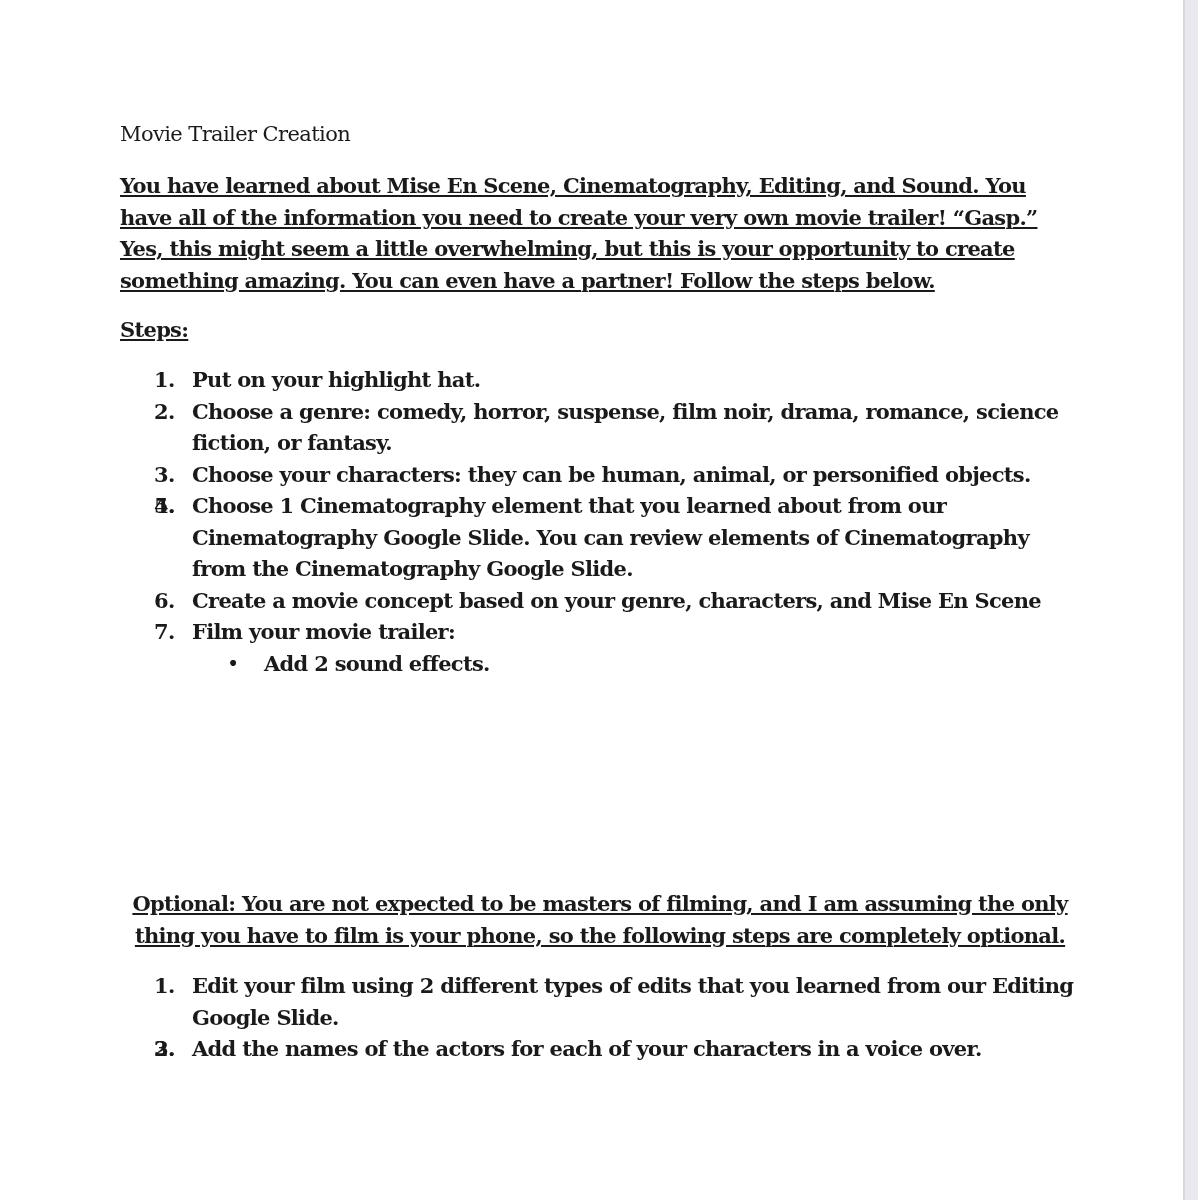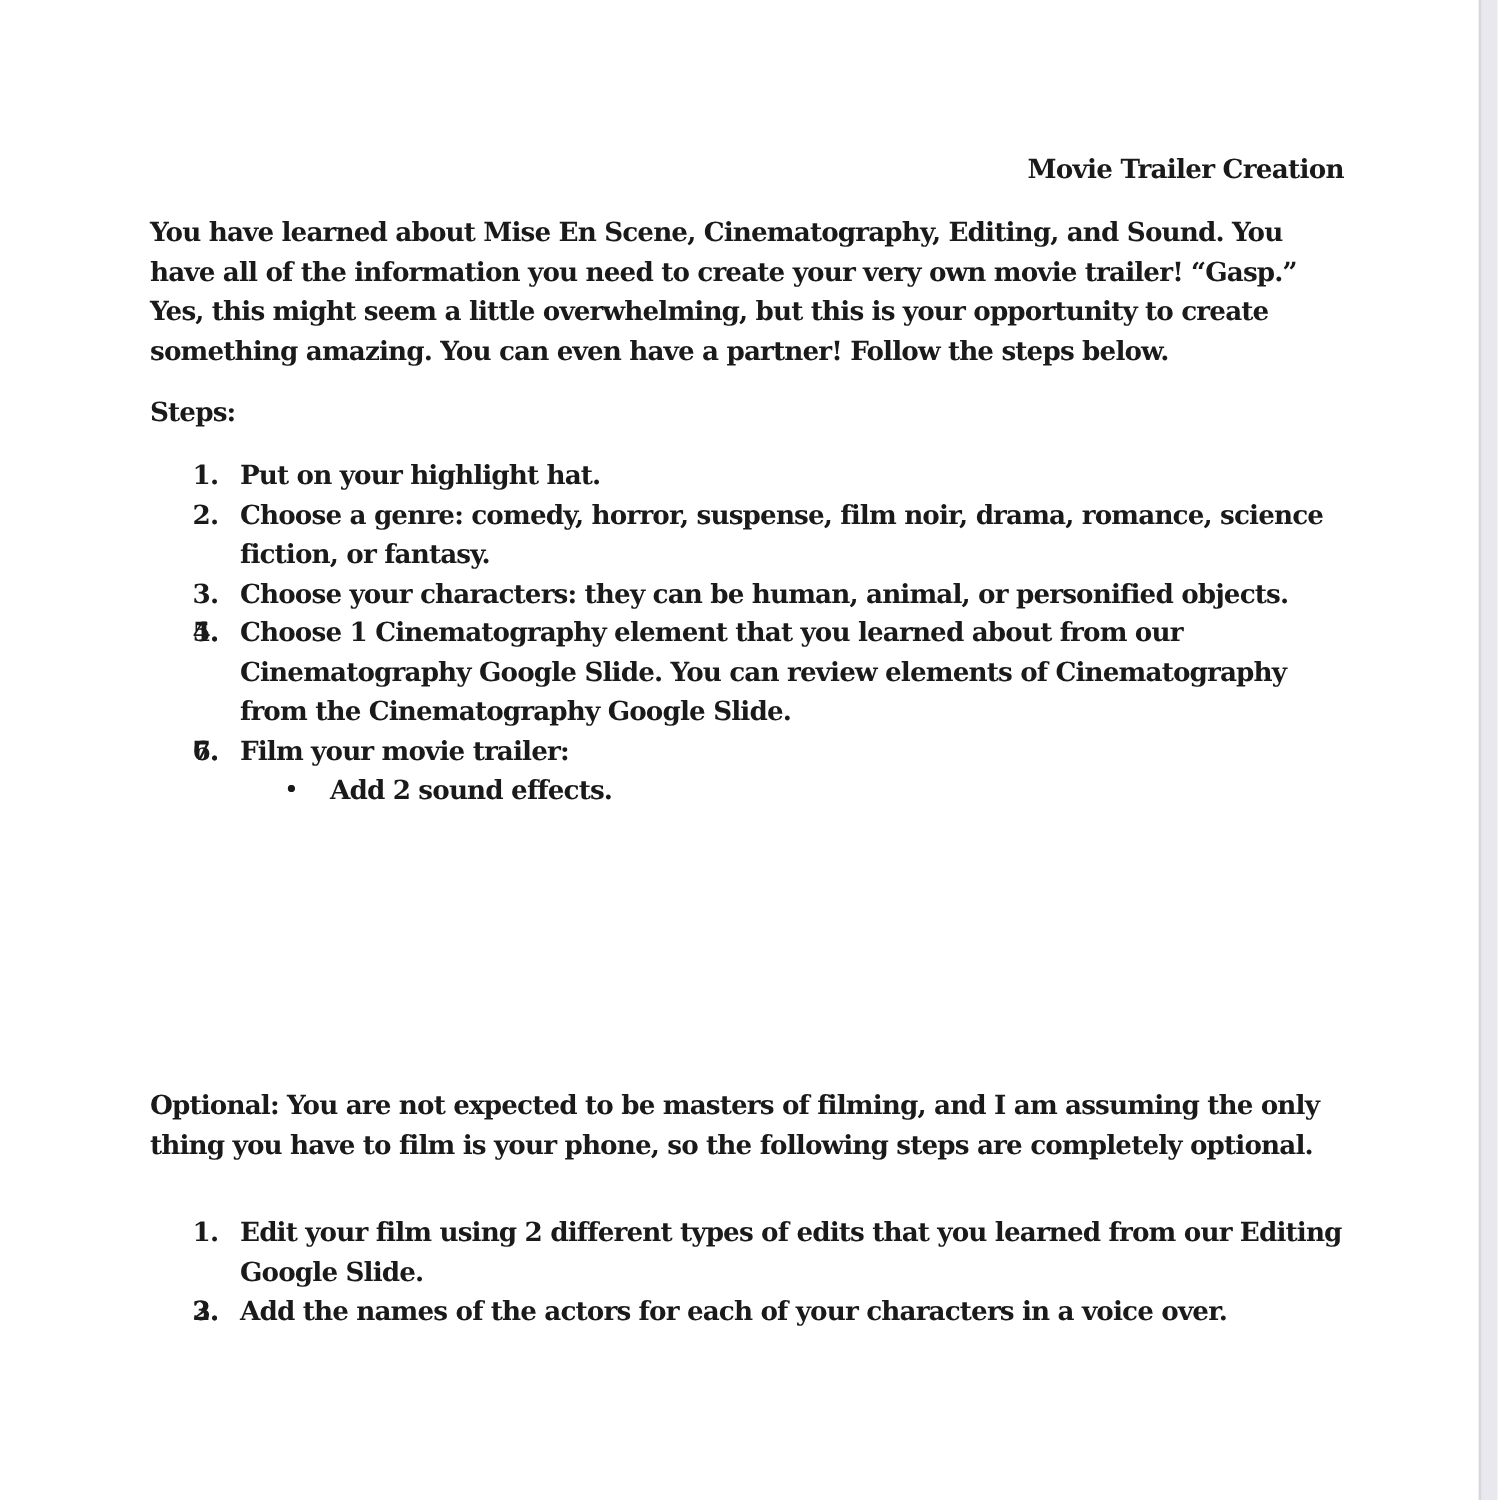--- a/index.html
+++ b/index.html
@@ -14,8 +14,8 @@
     }
     .page { position: absolute; left: 120px; top: 0; width: 960px; }
     .title {
-      position: absolute; top: 122px; left: 0; width: 955px; text-align: right;
-      font-size: 21px; letter-spacing: -0.6px; font-weight: bold;
+      position: absolute; top: 122px; left: 0; width: 955px; text-align: left;
+      font-size: 21px; letter-spacing: -0.6px; font-weight: normal;
     }
     .para {
       position: absolute; left: 0; width: 960px;

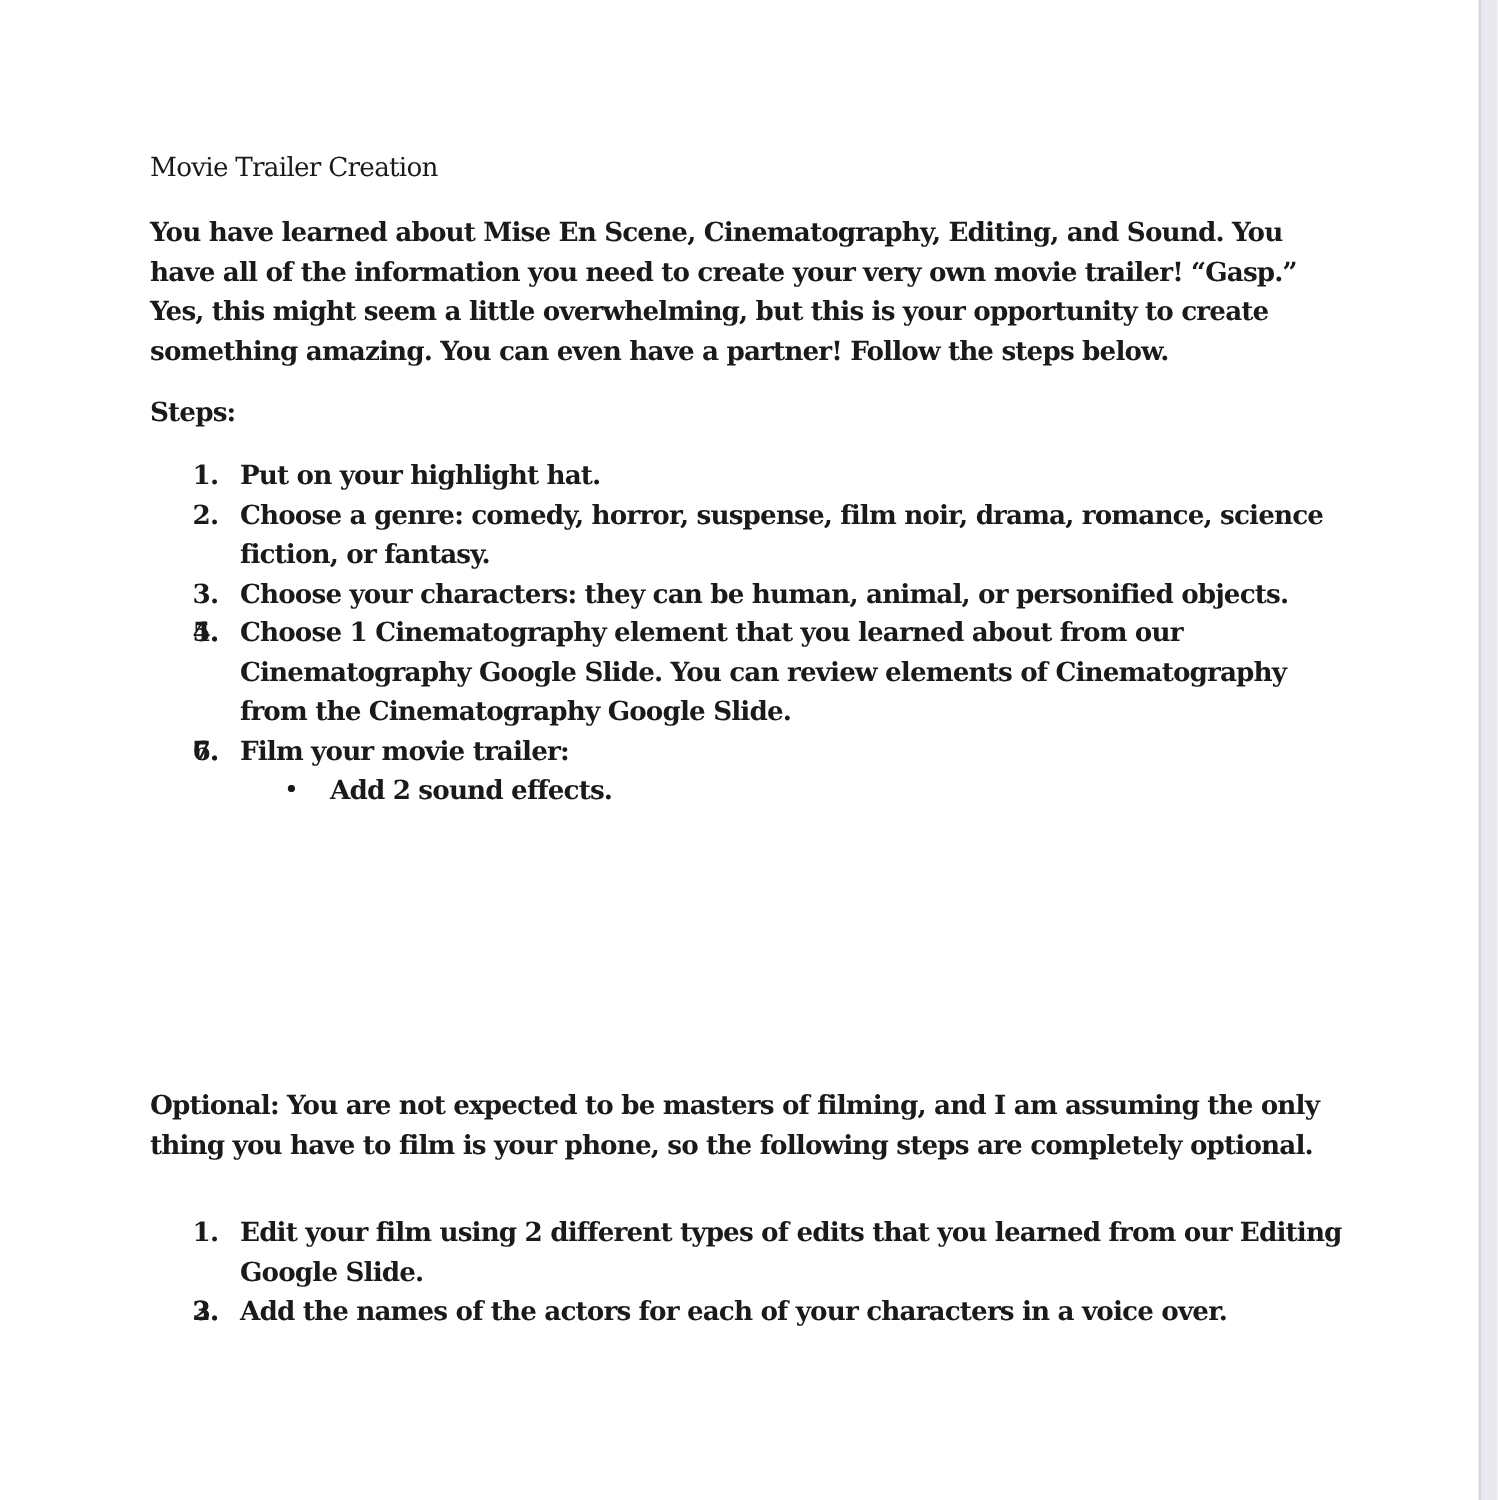--- a/index.html
+++ b/index.html
@@ -19,7 +19,7 @@
     }
     .para {
       position: absolute; left: 0; width: 960px;
-      font-size: 21px; line-height: 31.5px; letter-spacing: -0.7px; font-weight: bold;
+      font-size: 21px; line-height: 31.5px; letter-spacing: -0.7px; font-weight: bold; text-decoration: underline;
     }
     .intro { top: 170px; }
     .steps-label { top: 314px; }

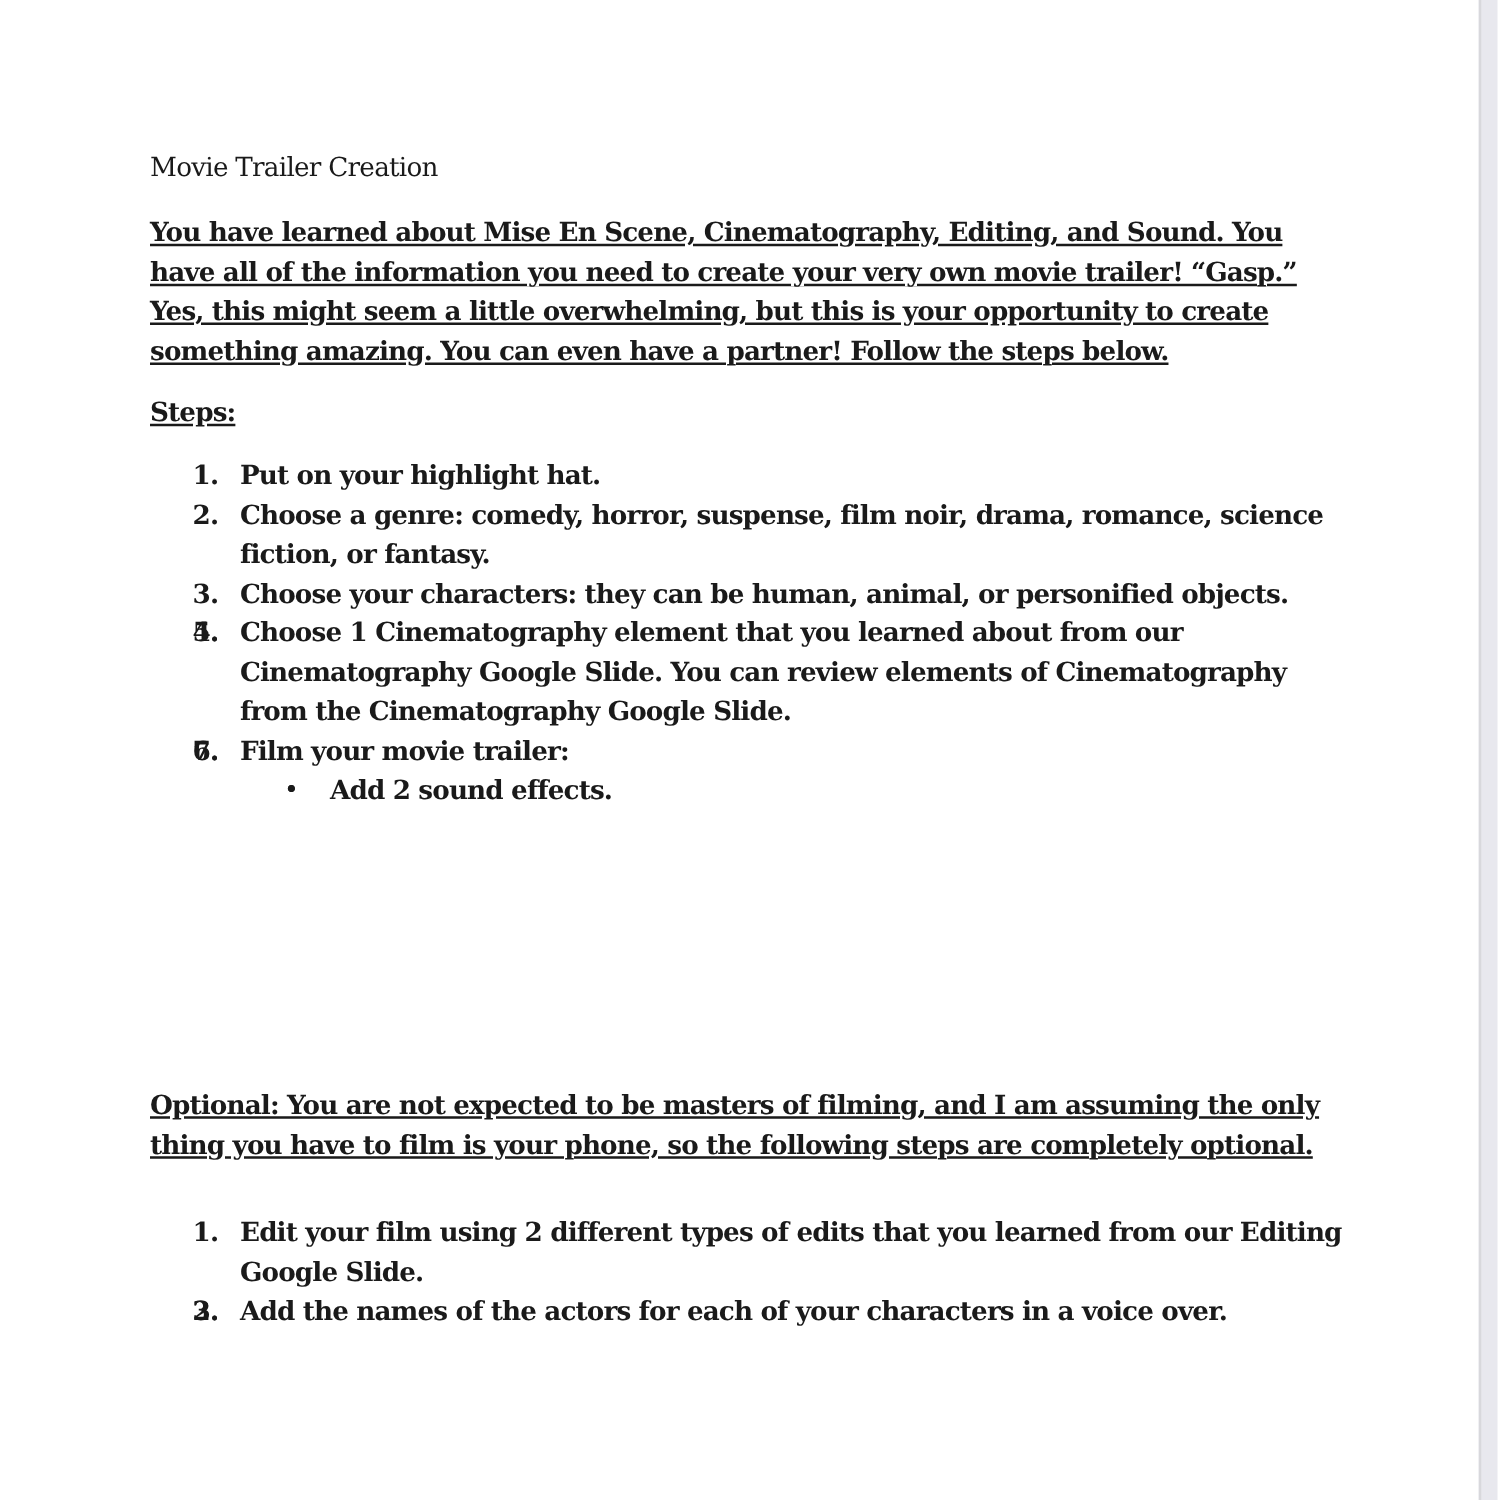--- a/index.html
+++ b/index.html
@@ -50,7 +50,7 @@
     <li><span class="num">3.</span><span>Choose your characters: they can be human, animal, or personified objects.</span></li>
     <li><span class="num">4.</span></li>
     <li><span class="num">5.</span><span>Choose 1 Cinematography  element that you learned about from our Cinematography Google Slide. You can review elements of Cinematography from the Cinematography Google Slide.</span></li>
-    <li><span class="num">6.</span></li>
+    <li><span class="num">6.</span><span>Create a movie concept based on your genre, characters, and Mise En Scene</span></li>
     <li><span class="num">7.</span><span>Film your movie trailer:</span>
       <ul class="sub">
         <li><span class="bullet">•</span></li>

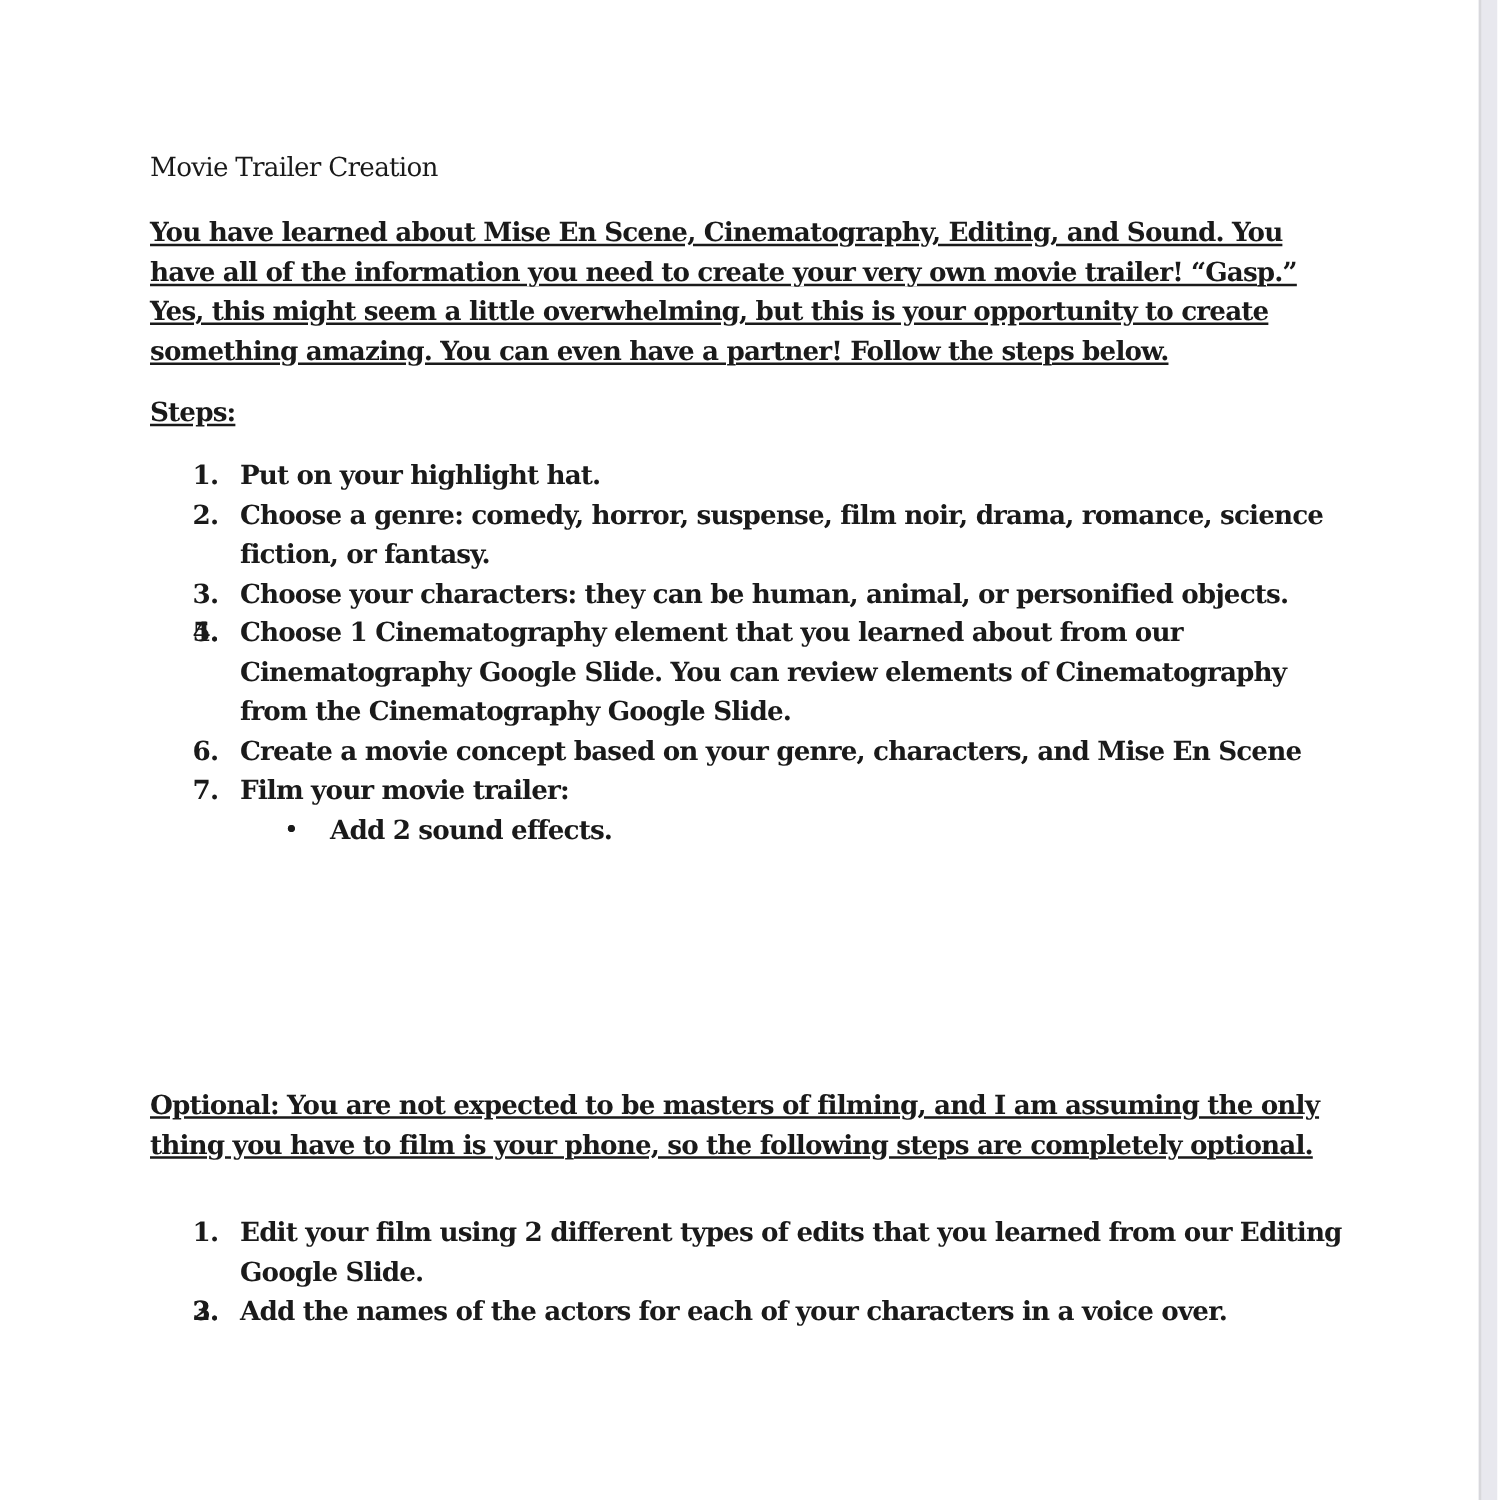--- a/index.html
+++ b/index.html
@@ -31,7 +31,7 @@
     .sub { margin: 0; padding: 0; list-style: none; }
     .sub li { padding-left: 72px; position: relative; }
     .bullet { position: absolute; left: 36px; top: 0; font-size: 16px; }
-    .optional { top: 868px; }
+    .optional { top: 888px; text-align: center; }
     .opt-list { top: 970px; }
   </style>
 </head>

